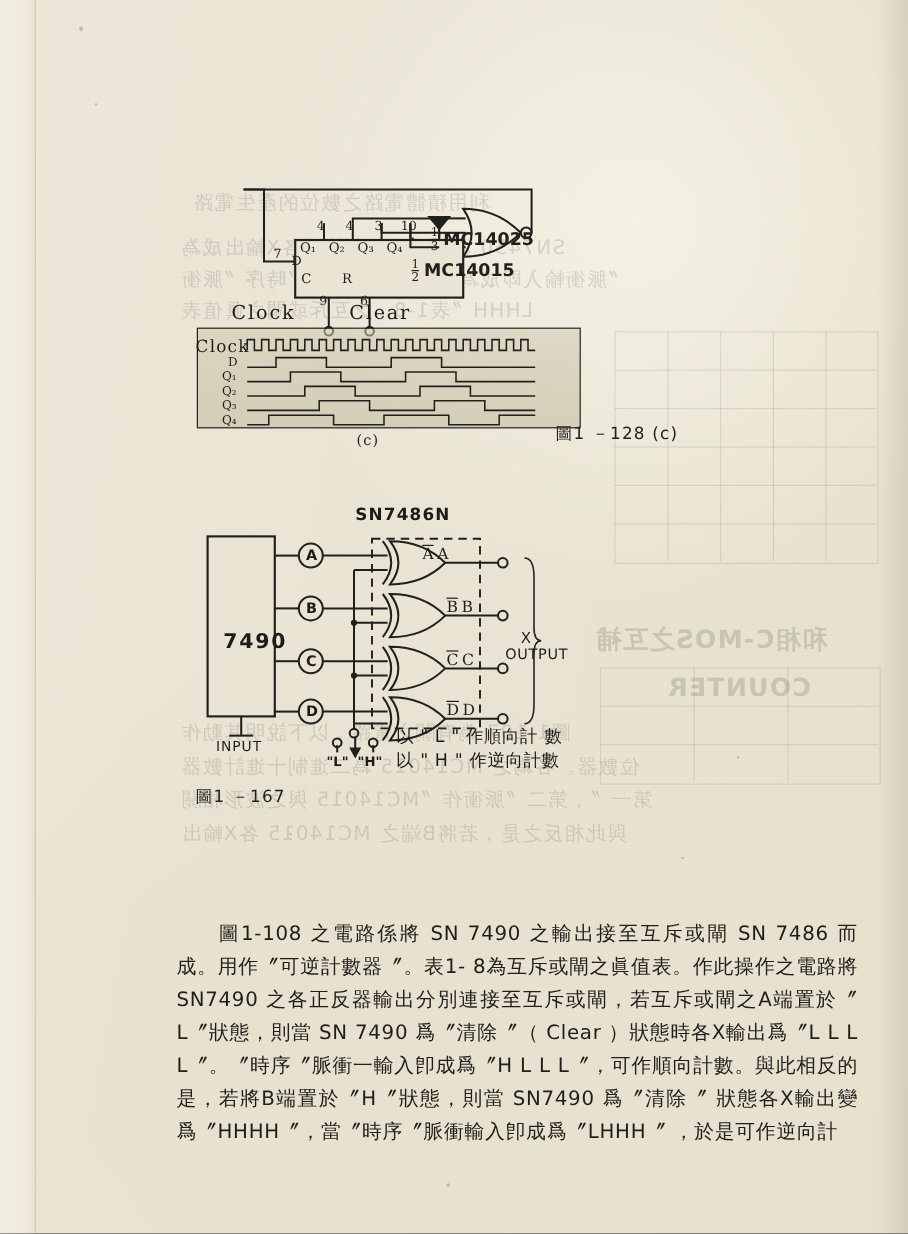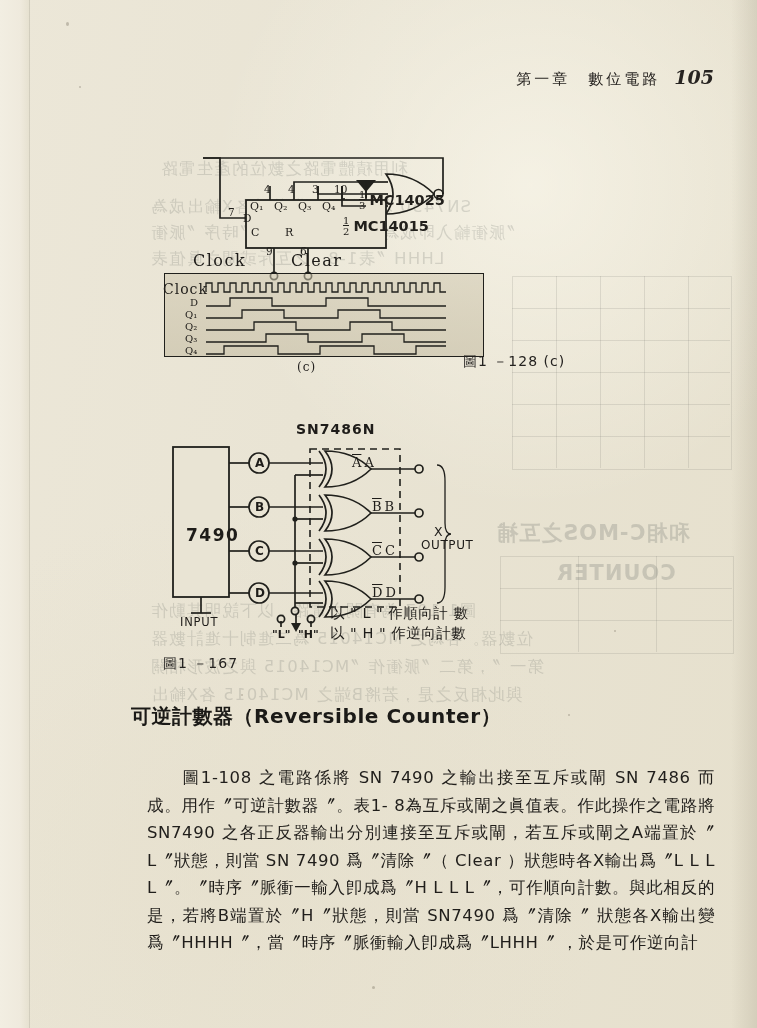--- a/index.html
+++ b/index.html
@@ -179,9 +179,6 @@
     <div class="bleed-grid-line" style="left:656px; top:556px; width:1px; height:96px;"></div>
   </div>
 
-  <div id="header">
-    <span class="chap">第一章　數位電路</span><span class="pageno">105</span>
-  </div>
 
   <div>
 

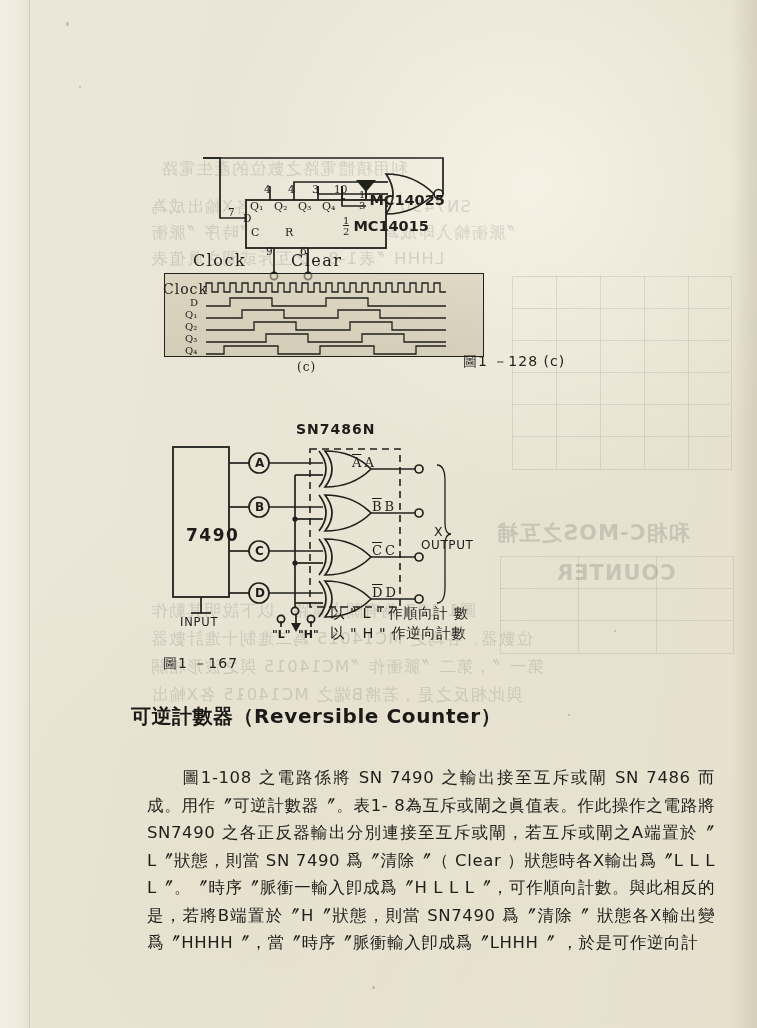--- a/index.html
+++ b/index.html
@@ -401,9 +401,6 @@
     <div class="caption" style="left:163px; top:655px;">圖1 －167</div>
   </div>
 
-  <div id="section-heading">
-    <span>可逆計數器</span><span class="en">（Reversible Counter）</span>
-  </div>
 
   <div id="body-text">
     <p><span class="ind"></span><span>圖1-108 之電路係將 SN 7490 之輸出接至互斥或閘 SN 7486 而成。用作〞可逆計數器〞。表1- 8為互斥或閘之眞值表。作此操作之電路將 SN7490 之各正反器輸出分別連接至互斥或閘，若互斥或閘之A端置於〞L〞狀態，則當 SN 7490 爲〞清除〞（ Clear ）狀態時各X輸出爲〞L L L L〞。〞時序〞脈衝一輸入卽成爲〞H L L L〞，可作順向計數。與此相反的是，若將B端置於〞H〞狀態，則當 SN7490 爲〞清除〞 狀態各X輸出變爲〞HHHH〞，當〞時序〞脈衝輸入卽成爲〞LHHH〞 ，於是可作逆向計</span></p>

